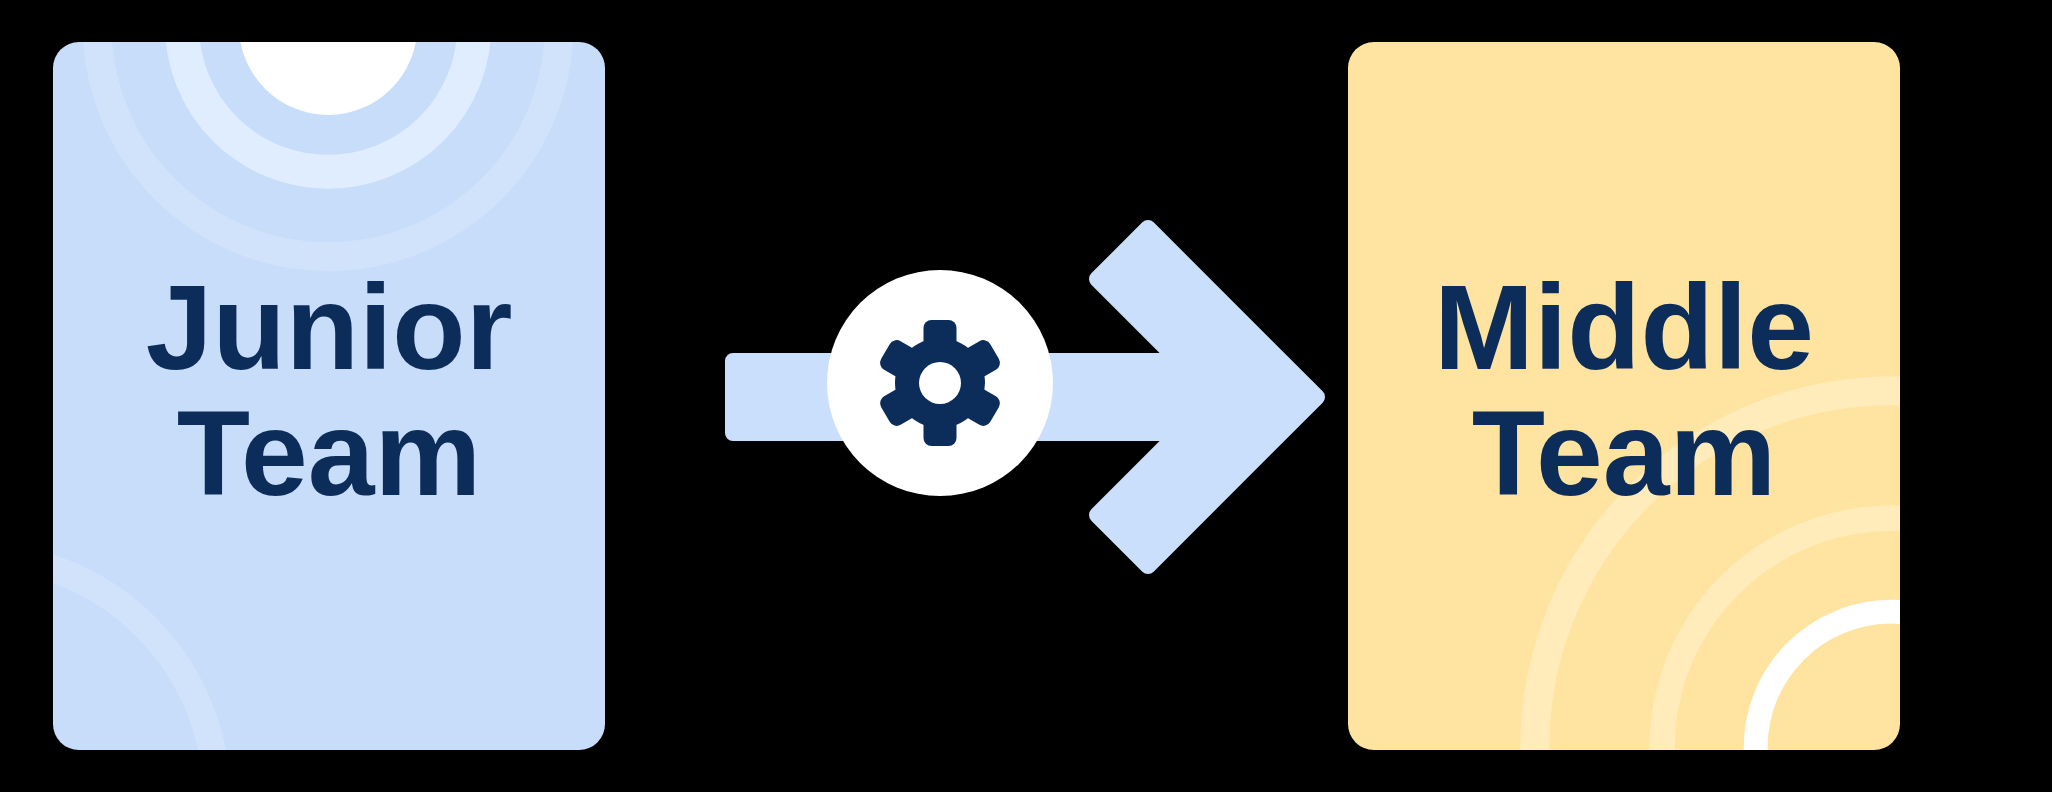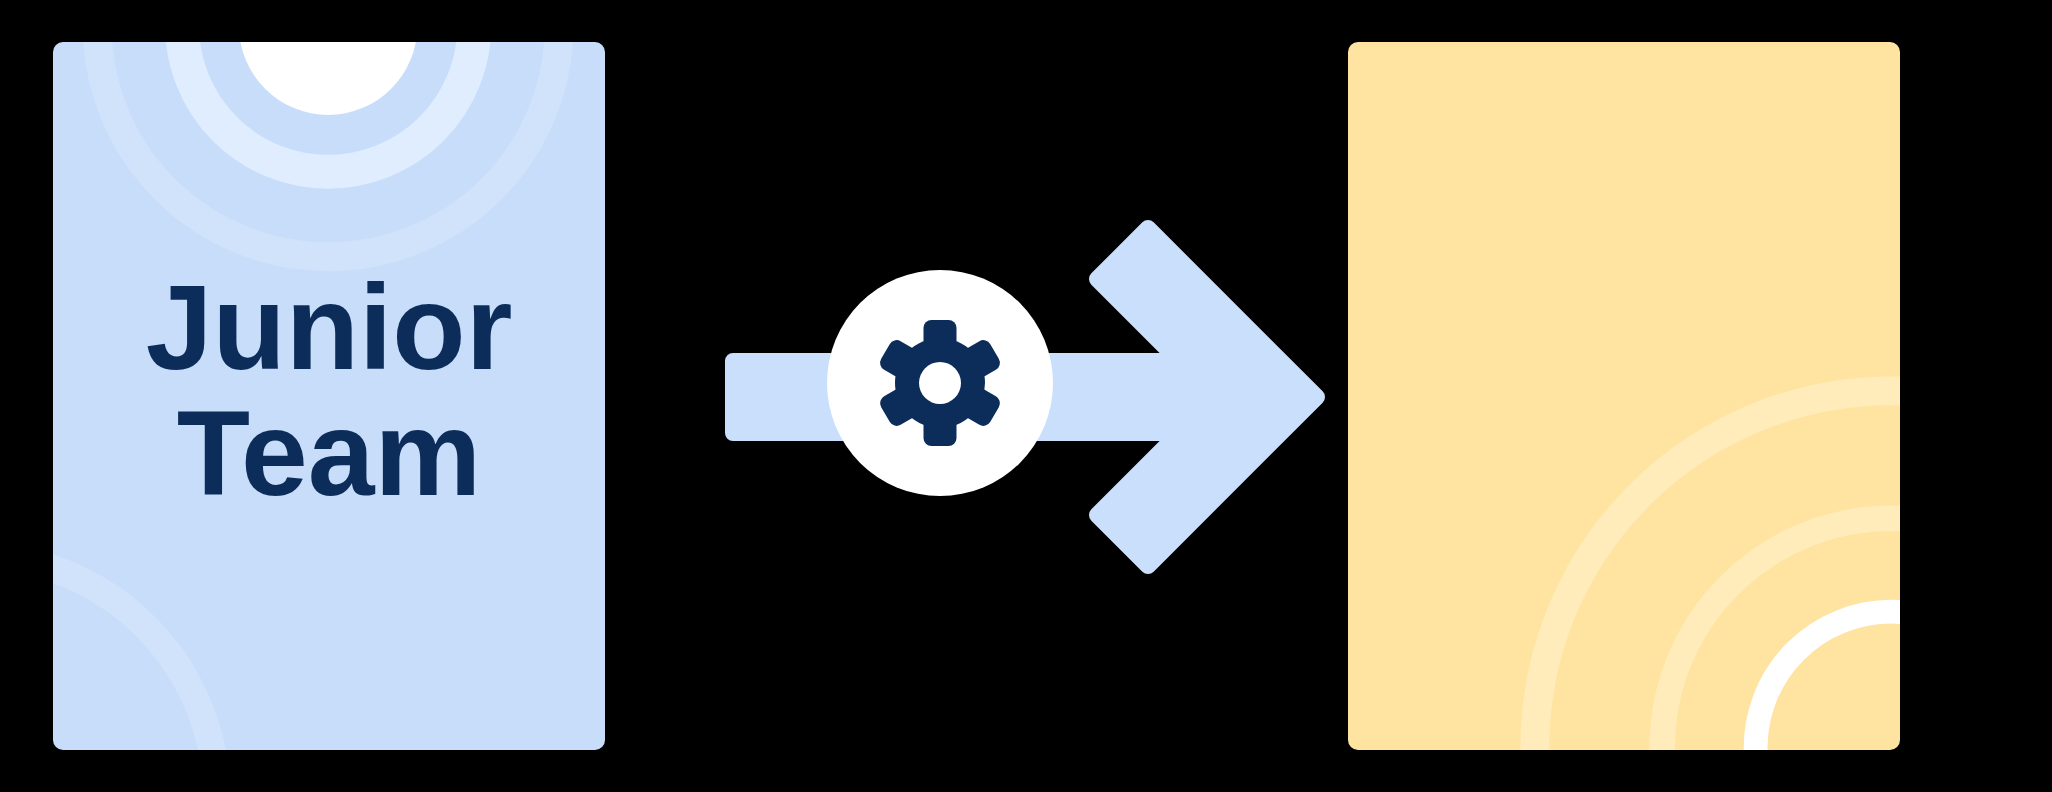--- a/index.html
+++ b/index.html
@@ -20,7 +20,7 @@
     top: 42px;
     width: 552px;
     height: 708px;
-    border-radius: 10px;
+    border-radius: 26px;
     overflow: hidden;
     display: flex;
     align-items: center;

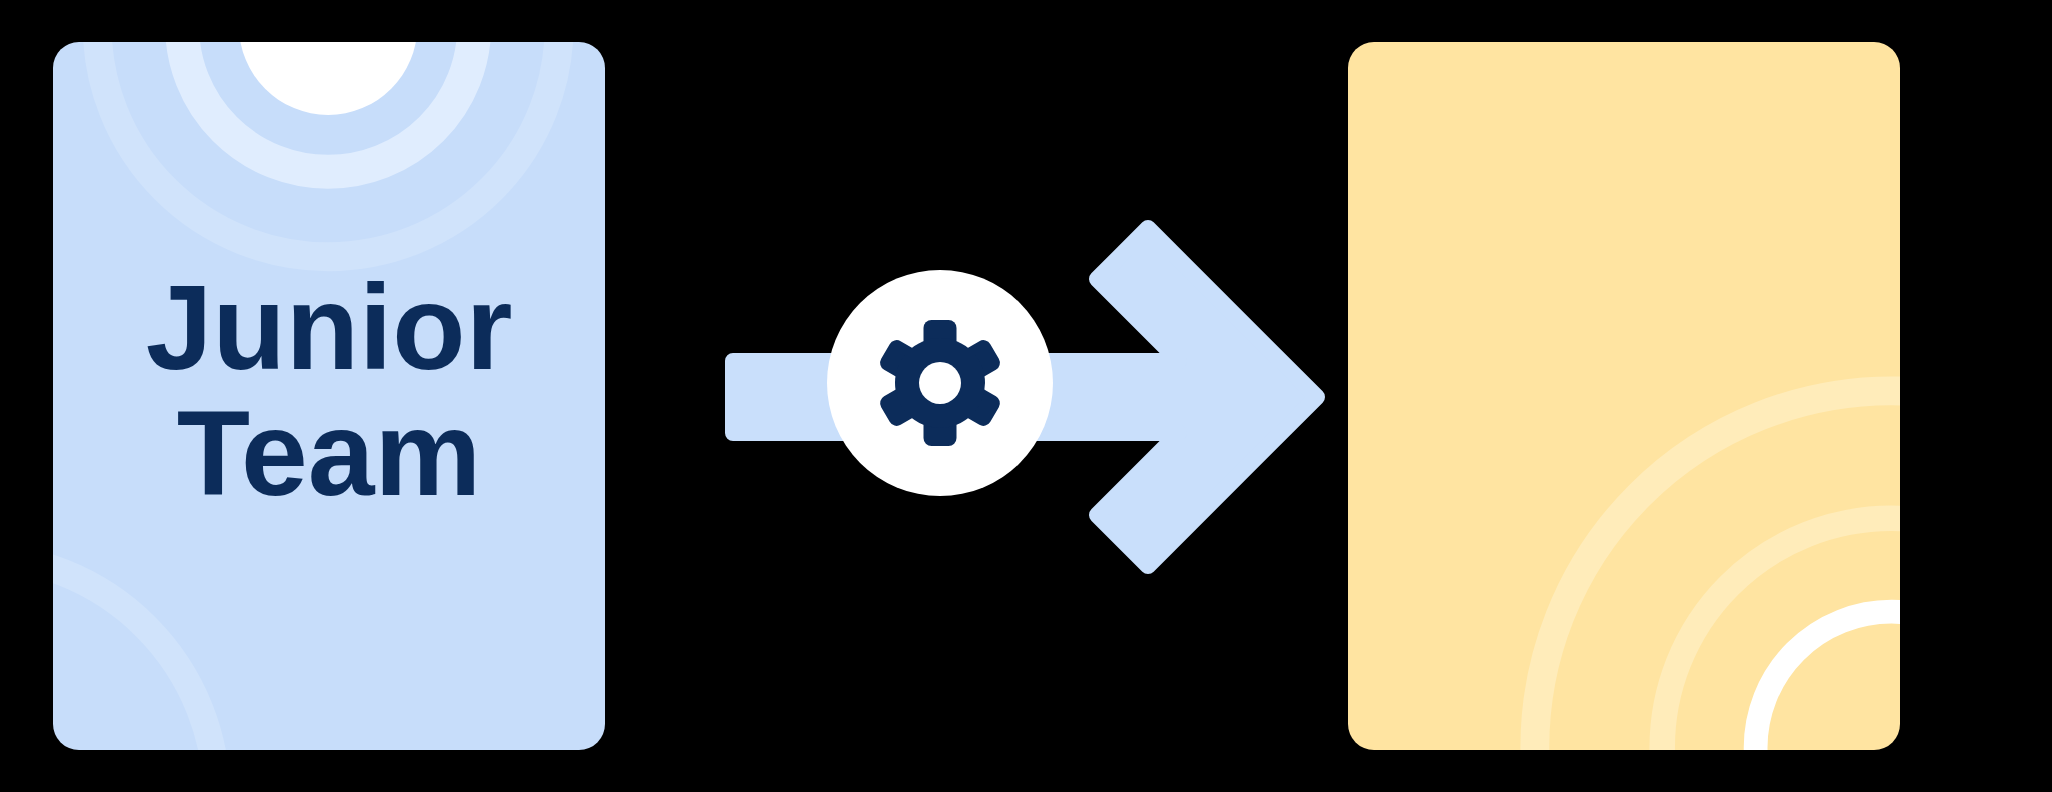--- a/index.html
+++ b/index.html
@@ -97,6 +97,7 @@
       <circle cx="640" cy="768" r="270" fill="none" stroke-width="30" stroke="#ffecba"></circle>
       <circle cx="640" cy="768" r="160" fill="none" stroke-width="28" stroke="#ffffff"></circle>
     </svg>
+    <h2 class="card-label">Middle Team</h2>
   </section>
 
 </div>

